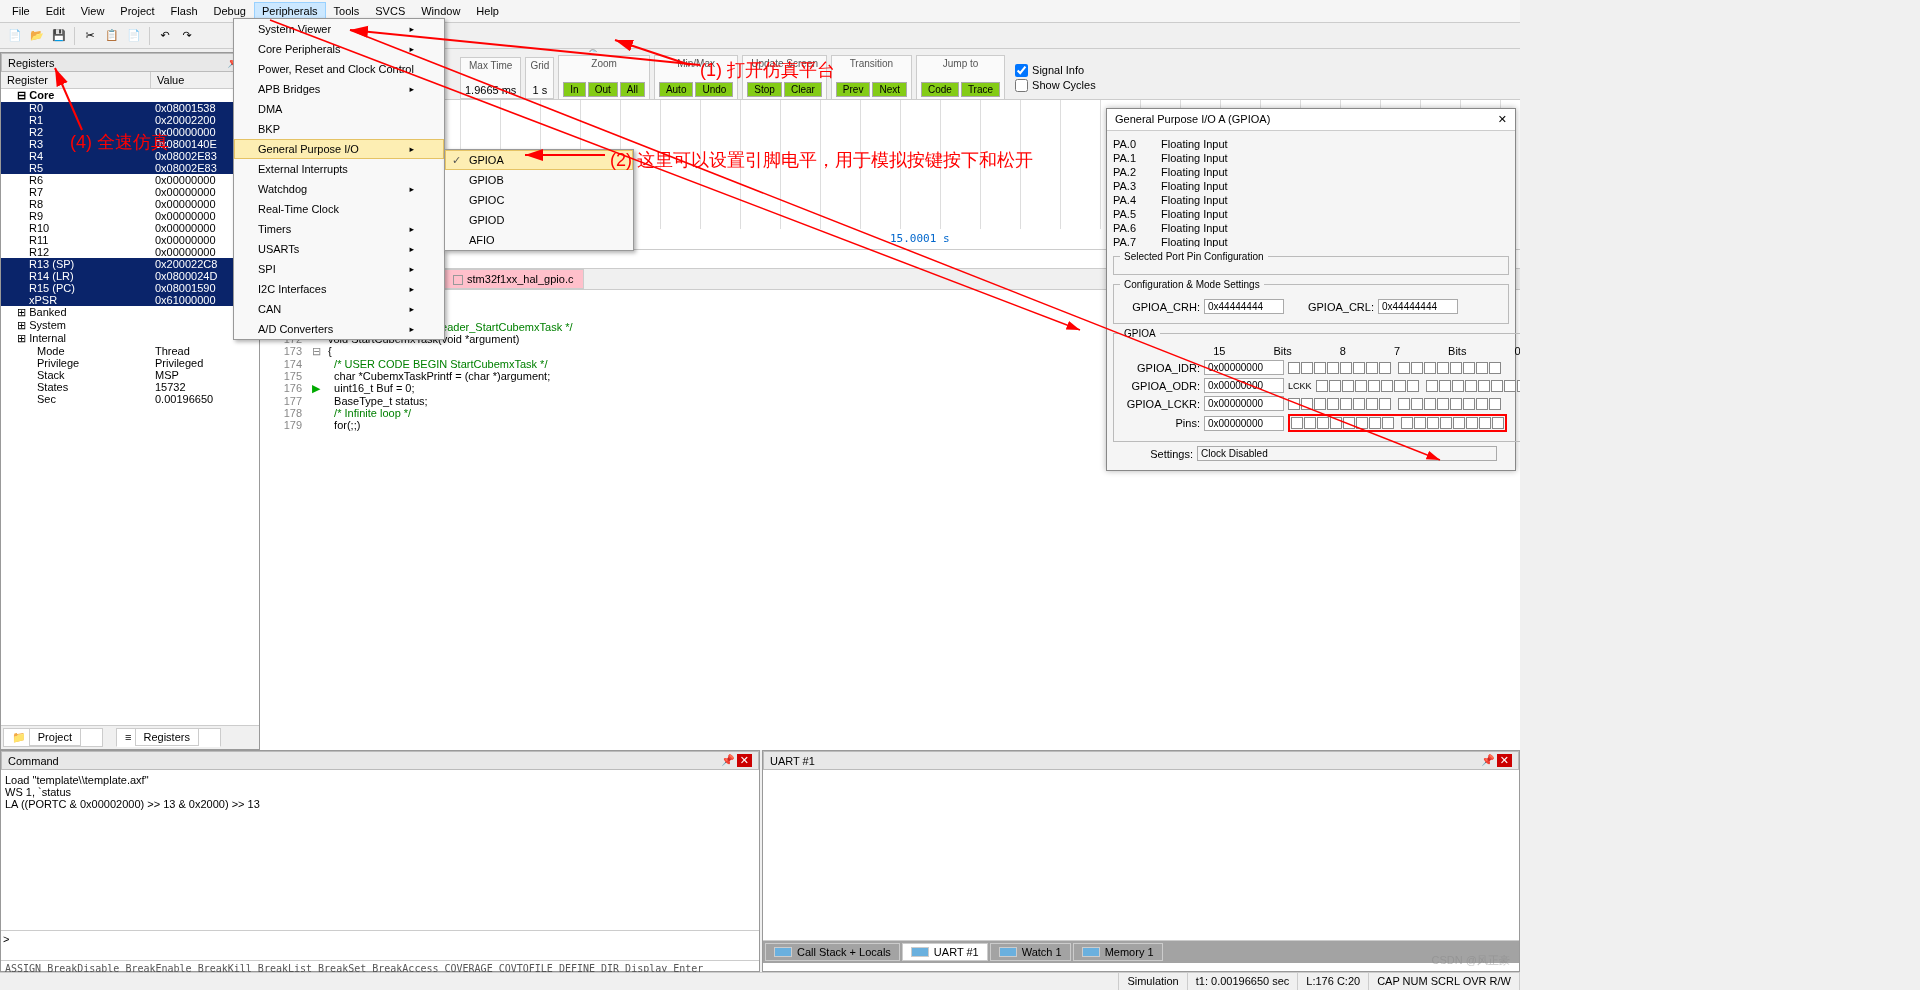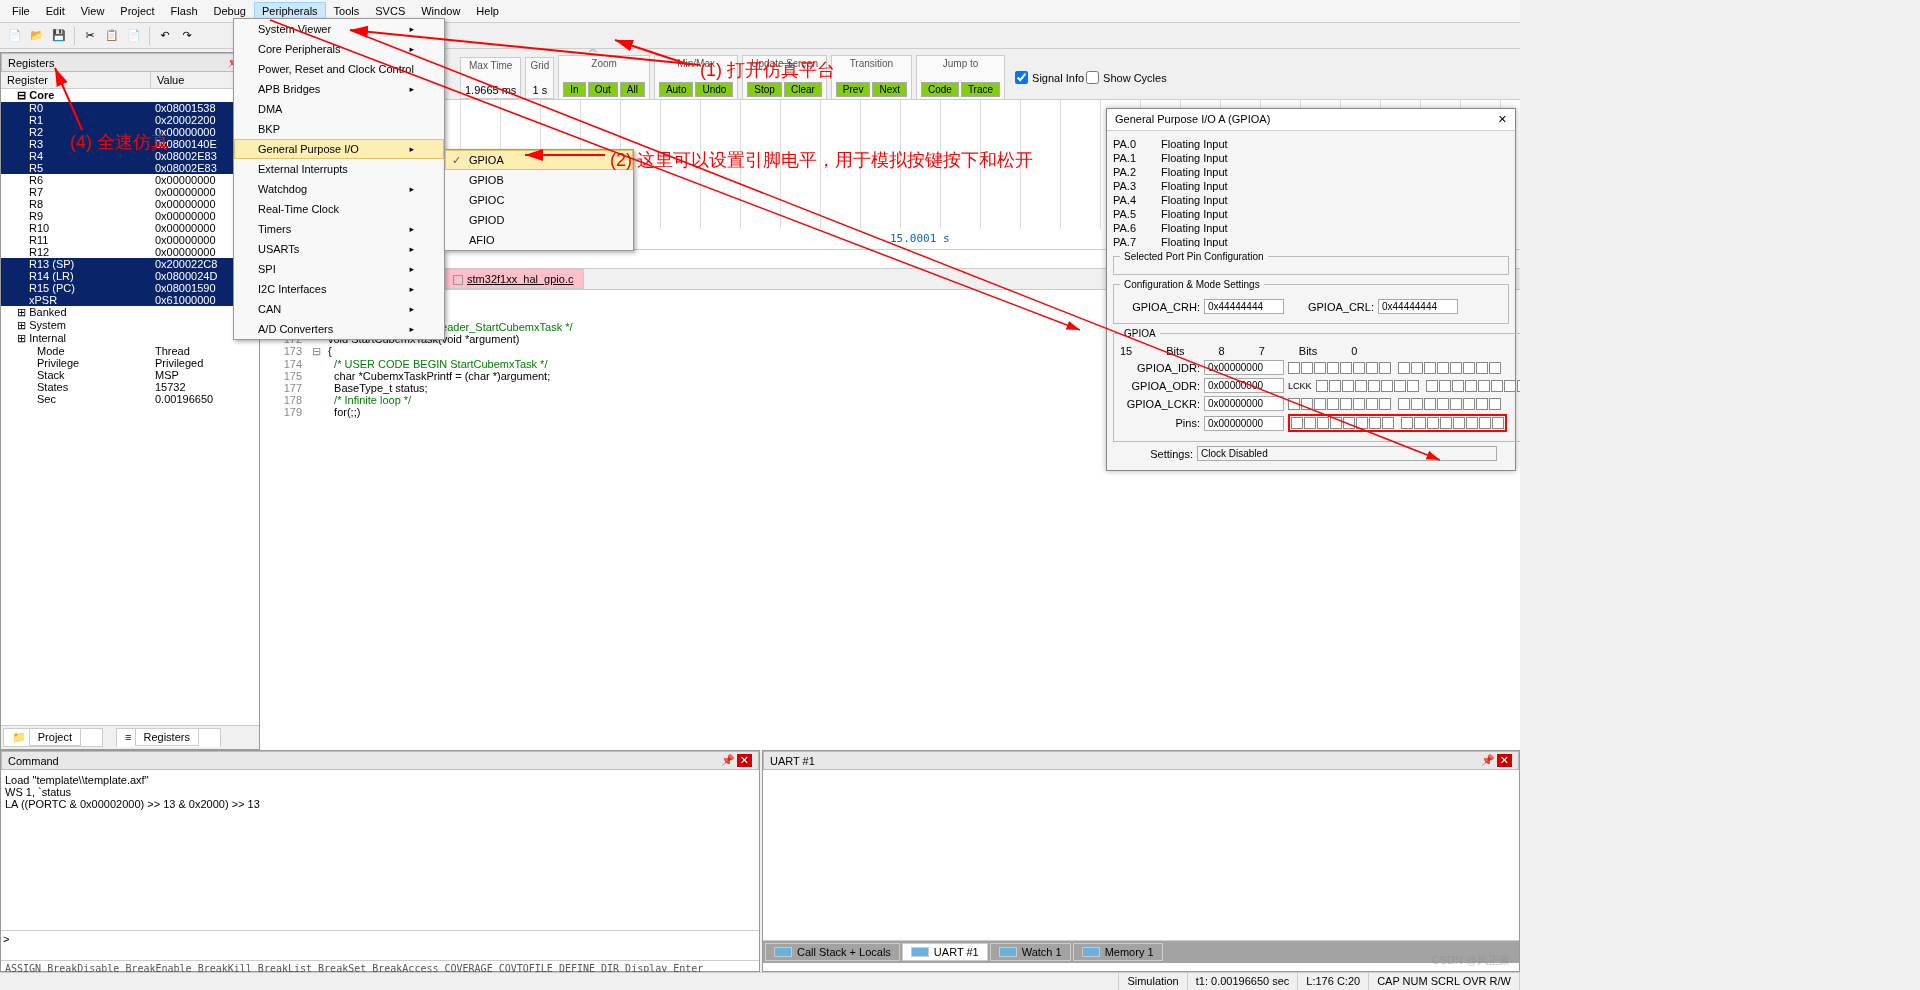--- a/index.html
+++ b/index.html
@@ -366,7 +366,7 @@
           <span class="la-btn">Trace</span>
         </div>
       </div>
-    <div style="display:flex;flex-direction:row;gap:2px;margin-left:6px">
+    <div style="display:flex;flex-direction:column;gap:2px;margin-left:6px">
       <label class="checkbox-inline">
           <input type="checkbox" checked="" style="">
           <span>Signal Info</span>

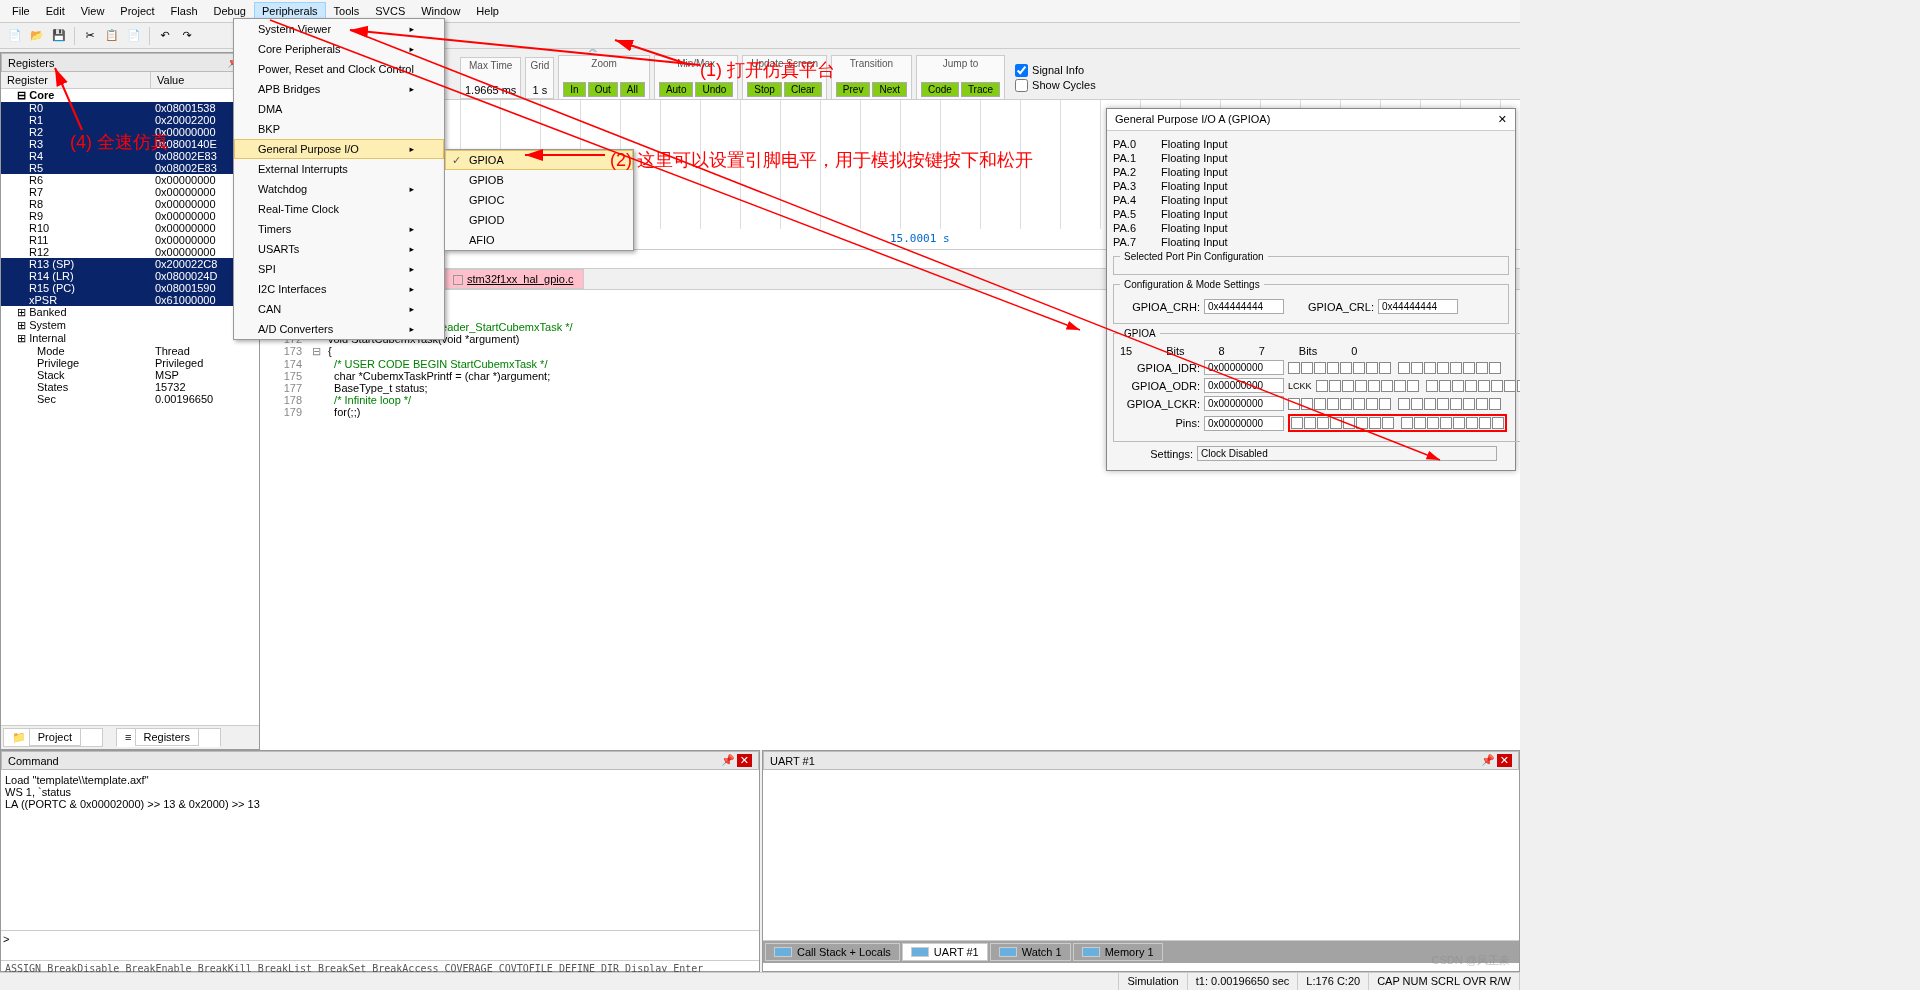--- a/index.html
+++ b/index.html
@@ -37,7 +37,7 @@
 .la-btns { display:flex; gap:2px; }
 .la-btn { border:1px solid #aaa; background:#84cc16; padding:1px 6px; font-size:10px; }
 .code-tabs { display:flex; background:#f0f0f0; border-bottom:1px solid #ccc; }
-.code-tab { padding:3px 10px; border:1px solid #ccc; background:#fafafa; display:flex; align-items:flex-end; gap:4px;text-decoration:underline; }
+.code-tab { padding:3px 10px; border:1px solid #ccc; background:#fafafa; display:flex; align-items:flex-end; gap:4px; }
 .code-area { font-family:Consolas,monospace; font-size:13px; padding:2px; background:#fff; }
 .code-line { display:flex; }
 .code-line .ln { width:50px; text-align:right; color:#888; padding-right:10px; }

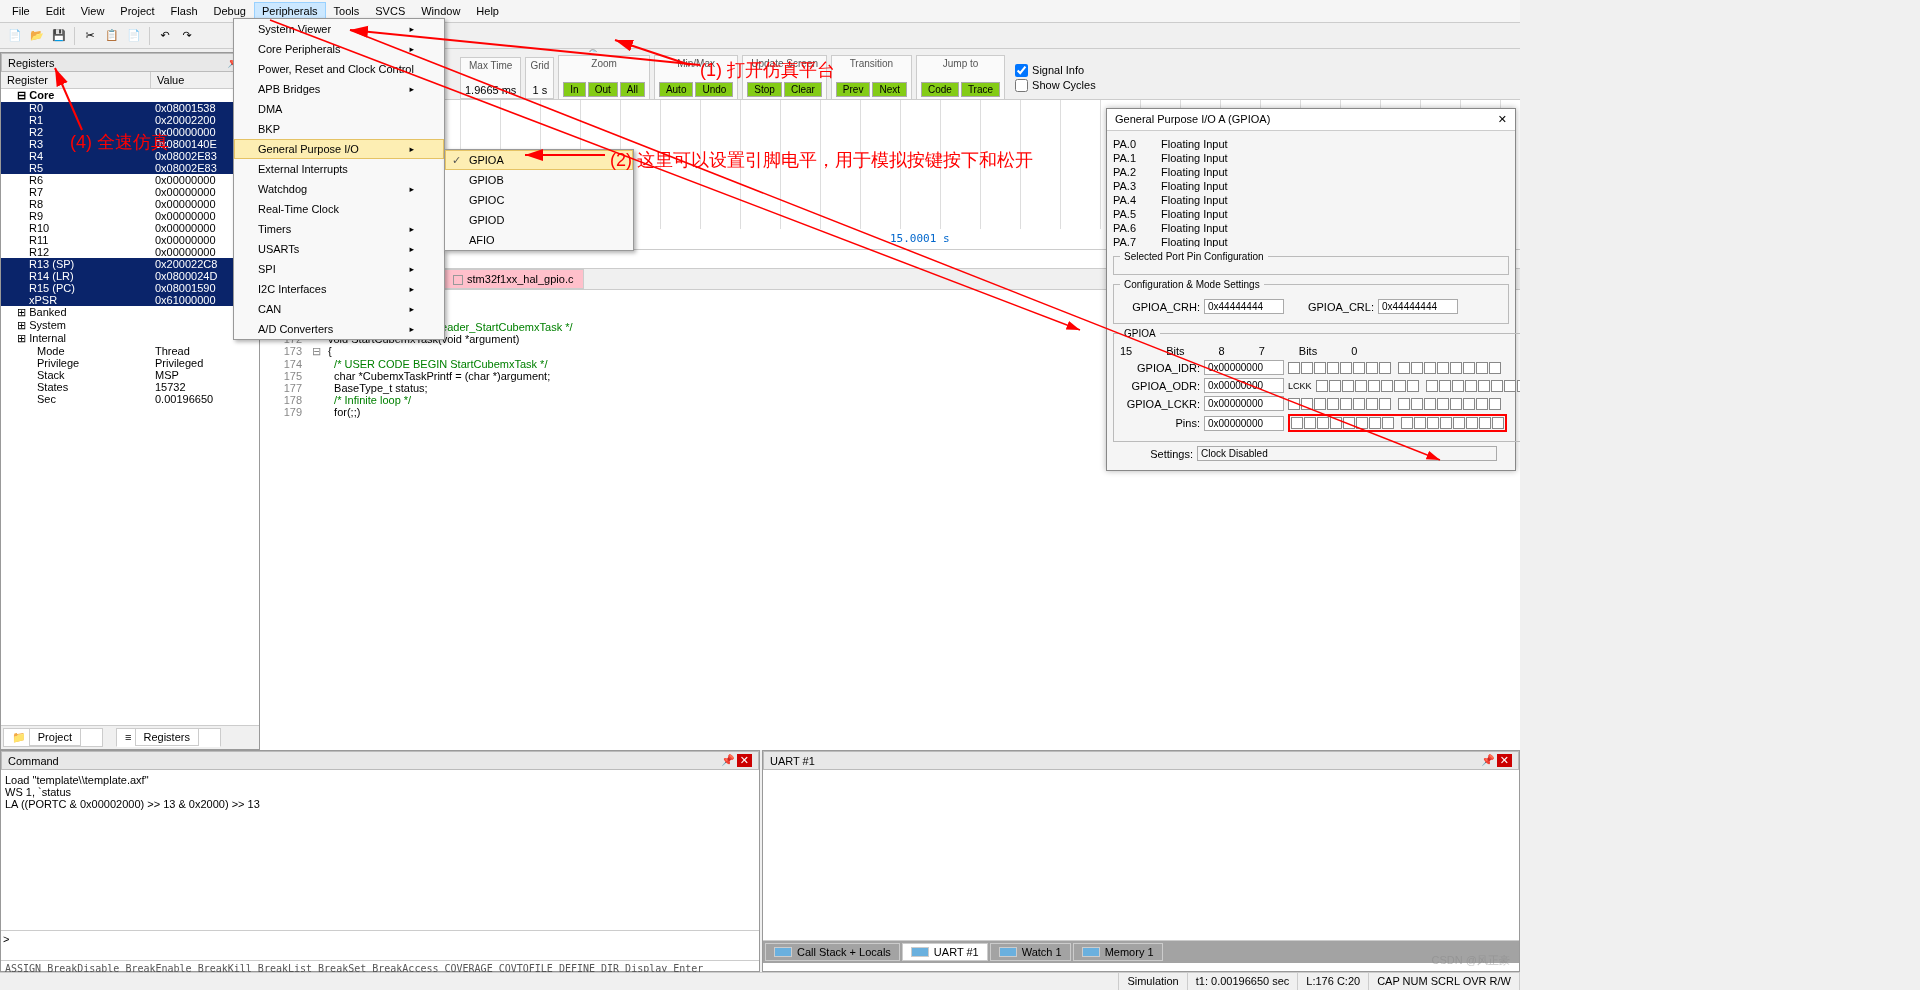--- a/index.html
+++ b/index.html
@@ -498,7 +498,7 @@
     </fieldset>
     <fieldset class="gpio-group">
         <legend>GPIOA</legend>
-      <div style="display:flex;justify-content:flex-start;gap:34px;padding-right:8px">
+      <div style="display:flex;justify-content:flex-end;gap:48px;padding-right:8px">
           <span>15</span>
           <span>Bits</span>
           <span>8</span>

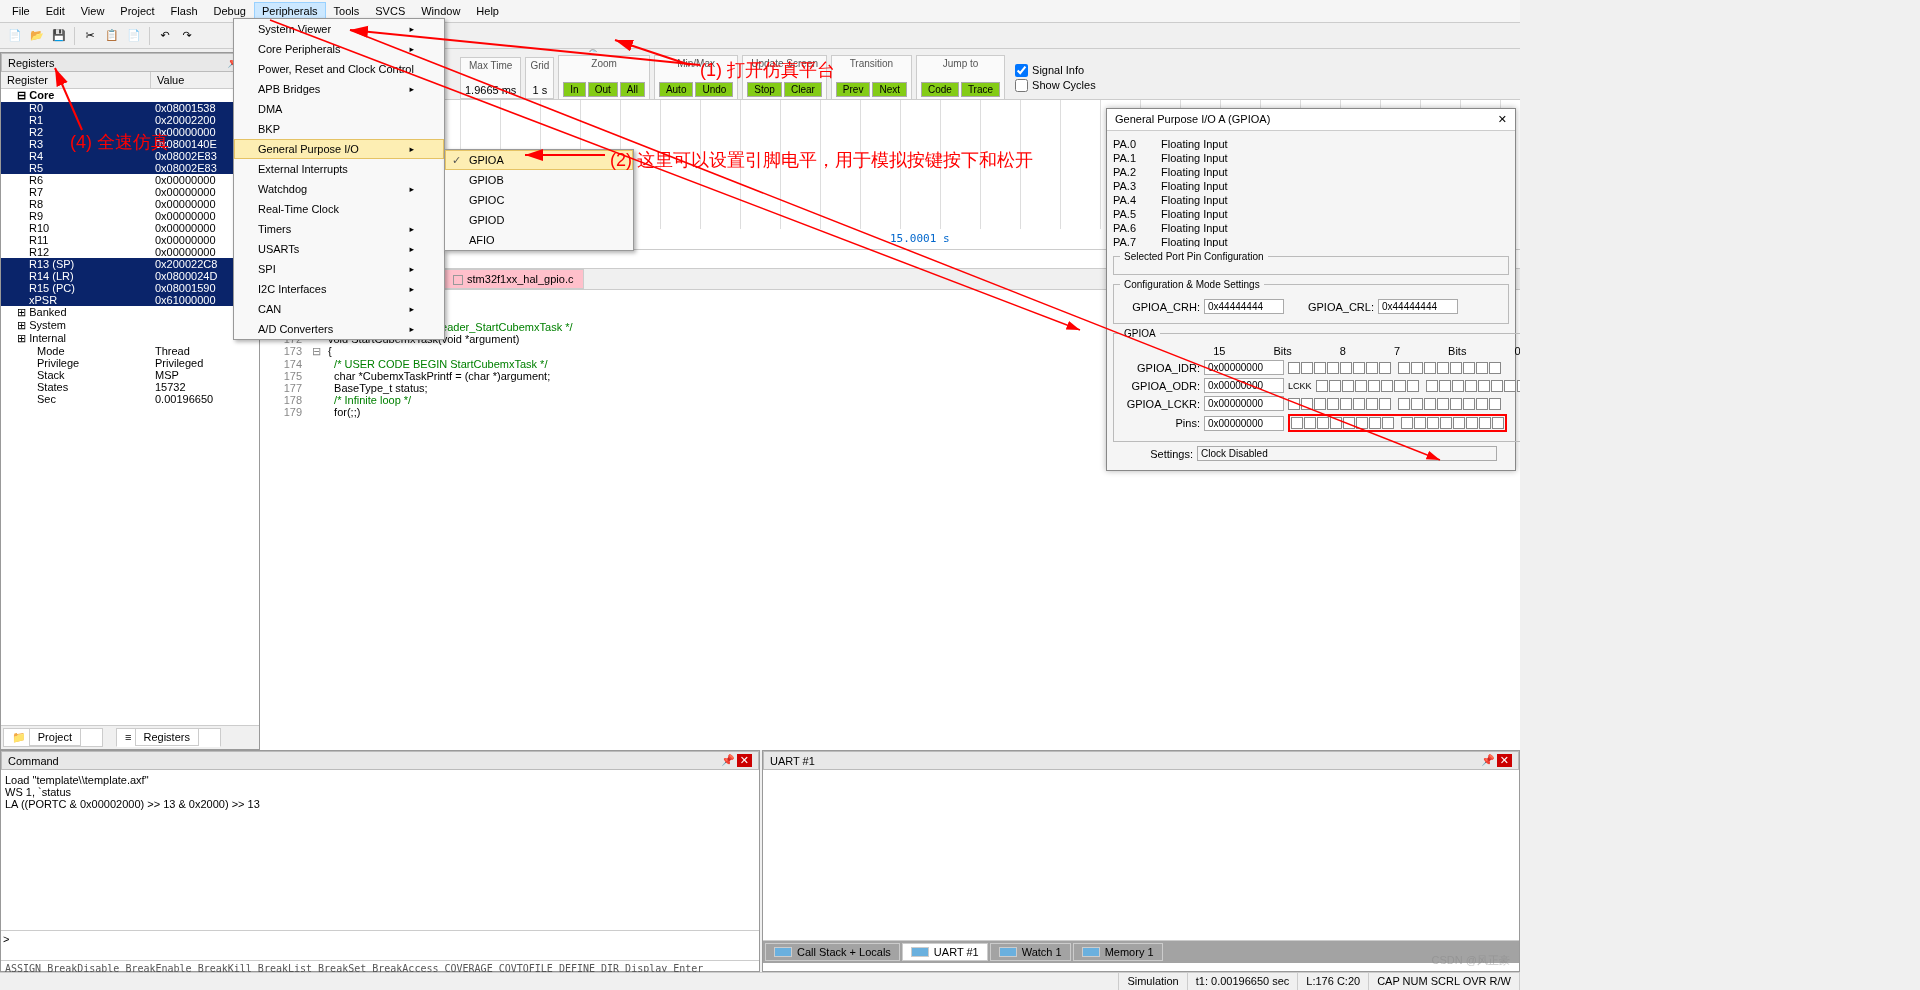--- a/index.html
+++ b/index.html
@@ -423,6 +423,11 @@
         <span class="txt ">  char *CubemxTaskPrintf = (char *)argument;</span>
       </div>
       <div class="code-line">
+        <span class="ln">176</span>
+        <span style="width:16px"><span style="color:#00aa00">▶</span></span>
+        <span class="txt ">  uint16_t Buf = 0;</span>
+      </div>
+      <div class="code-line">
         <span class="ln">177</span>
         <span style="width:16px"> </span>
         <span class="txt ">  BaseType_t status;</span>

